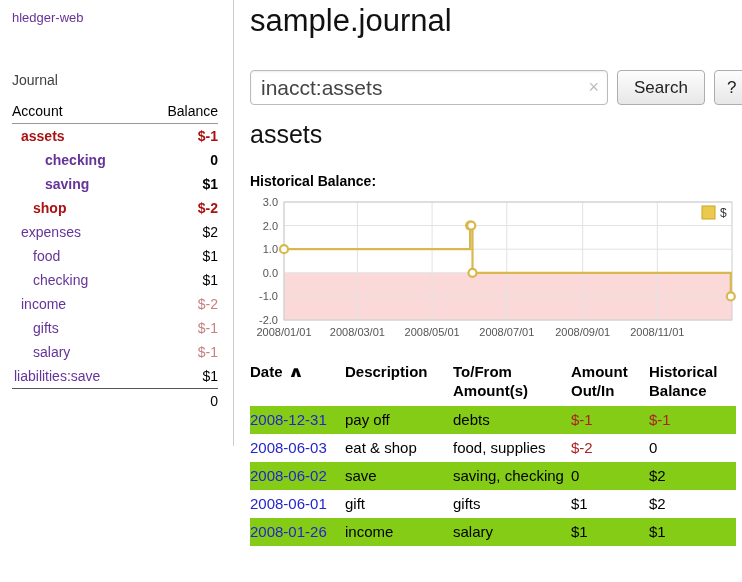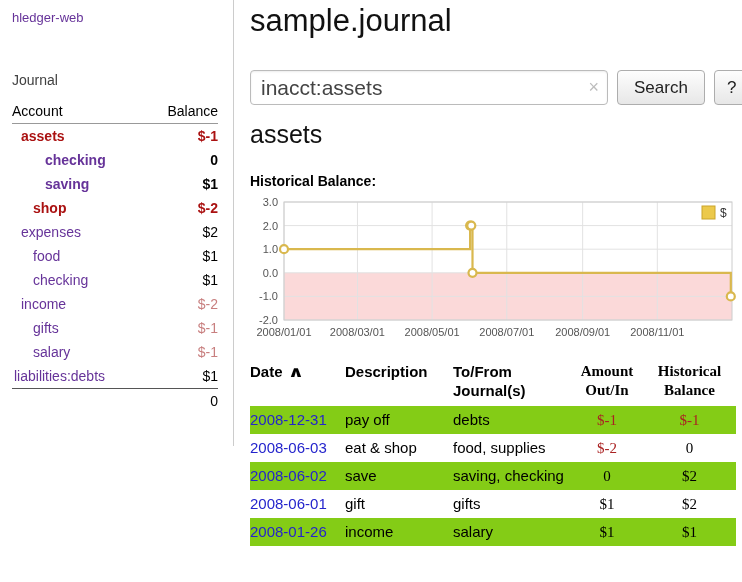--- a/index.html
+++ b/index.html
@@ -117,7 +117,7 @@
             <td class="bal negsoft">$-1</td>
           </tr>
           <tr>
-            <td style="padding-left: 2px;"><span class="acct-link">liabilities:debts</span></td>
+            <td style="padding-left: 2px;"><span class="acct-link">liabilities:save</span></td>
             <td class="bal">$1</td>
           </tr>
         </tbody>

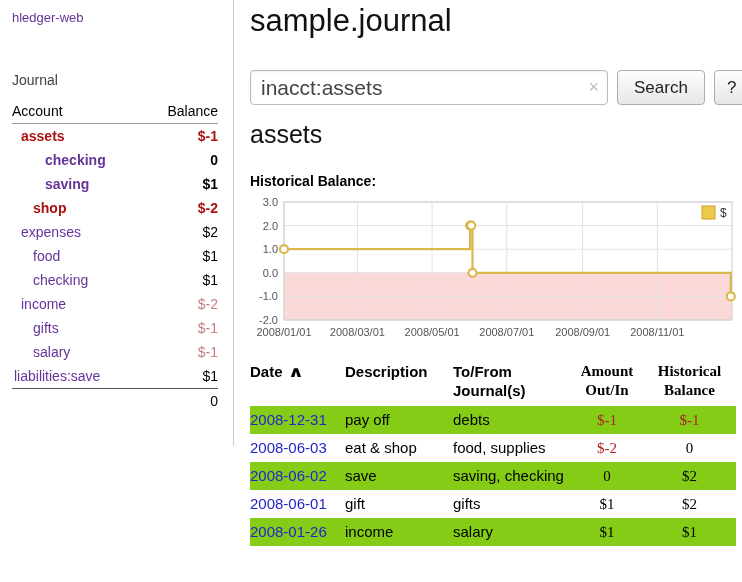--- a/index.html
+++ b/index.html
@@ -53,7 +53,7 @@
       font-size:15px; table-layout:fixed; }
   table.register th { text-align:left; vertical-align:top; font-weight:bold;
       padding:2px 6px 6px 0; line-height:19px; }
-  table.register th.right, table.register td.right { text-align:center;font-family:Liberation Serif, serif; }
+  table.register th.right, table.register td.right { text-align:left; }
   table.register td { padding:5px 6px 5px 0; vertical-align:top; line-height:18px; }
   tr.green { background:#84cc16; }
   .datelink { color:#2424cc; cursor:pointer; }

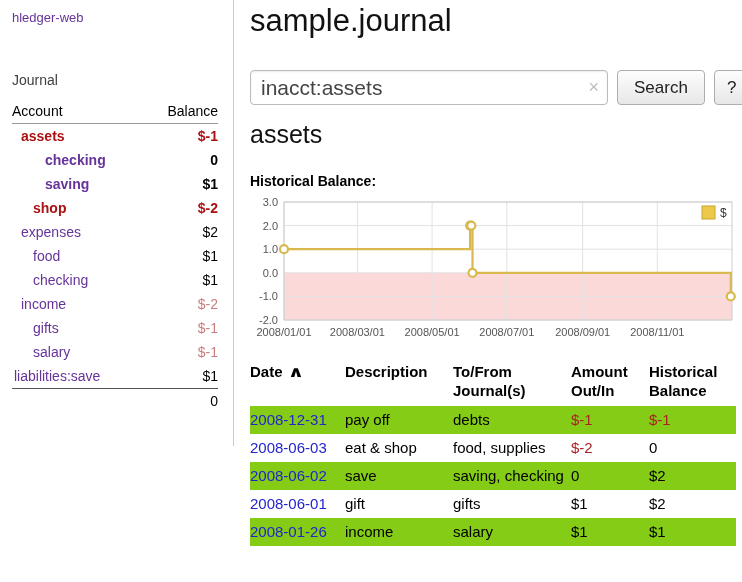--- a/index.html
+++ b/index.html
@@ -200,7 +200,7 @@
             </th>
             <th>
               <div>To/From</div>
-              <div>Journal(s)</div>
+              <div>Amount(s)</div>
             </th>
             <th class="right">
               <div>Amount</div>

